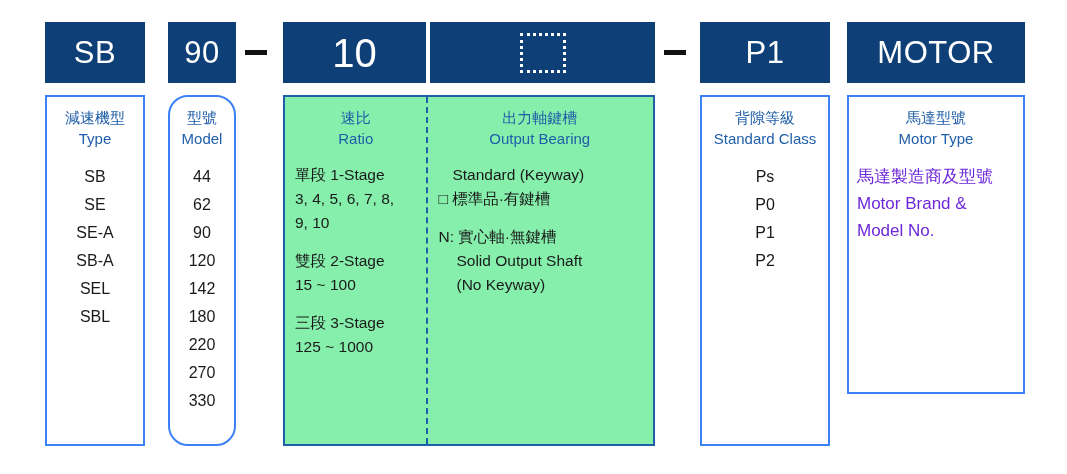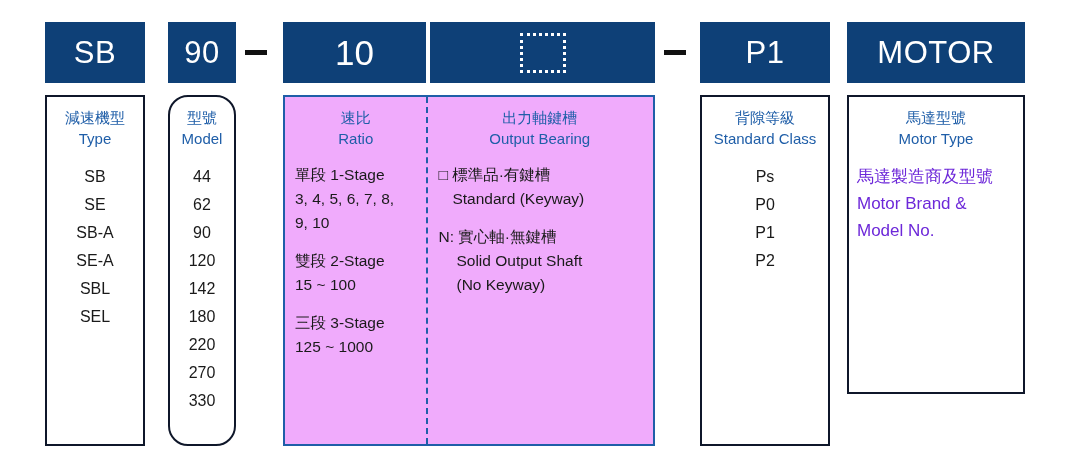--- a/index.html
+++ b/index.html
@@ -46,7 +46,7 @@
     align-items: center;
     justify-content: center;
     color: #ffffff;
-    font-size: 35px;
+    font-size: 40px;
     line-height: 1;
     box-sizing: border-box;
   }

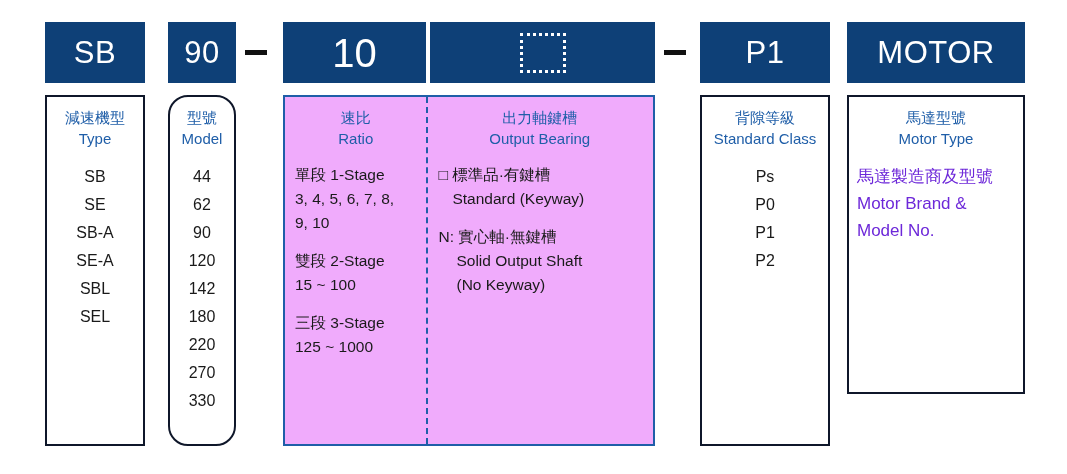--- a/index.html
+++ b/index.html
@@ -72,7 +72,7 @@
   
   .body-box {
     position: absolute;
-    border: 2px solid #0f172a;
+    border: 2px solid #3b82f6;
     background: #ffffff;
     box-sizing: border-box;
   }

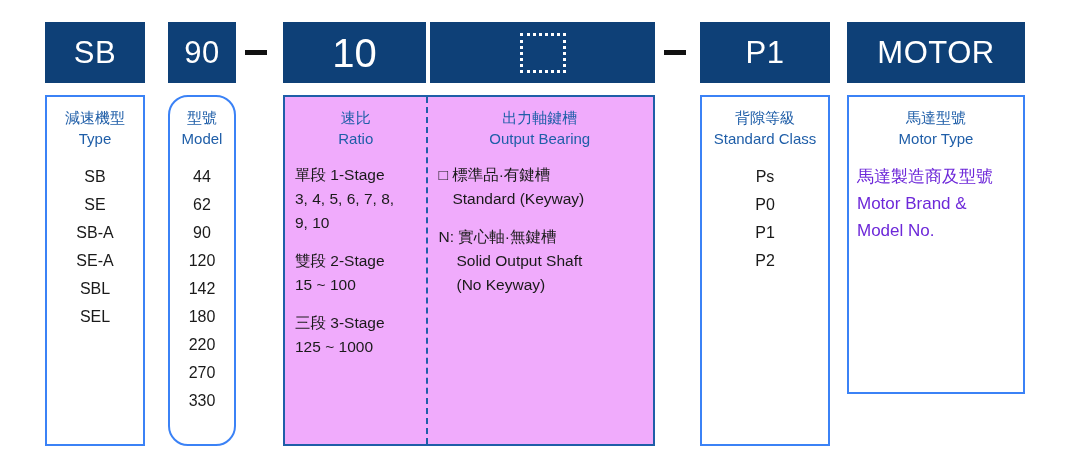--- a/index.html
+++ b/index.html
@@ -79,7 +79,7 @@
   .body-pair {
     position: absolute;
     border: 2px solid #1f5ea8;
-    background: #f0abfc;
+    background: #86efac;
     box-sizing: border-box;
     display: flex;
   }

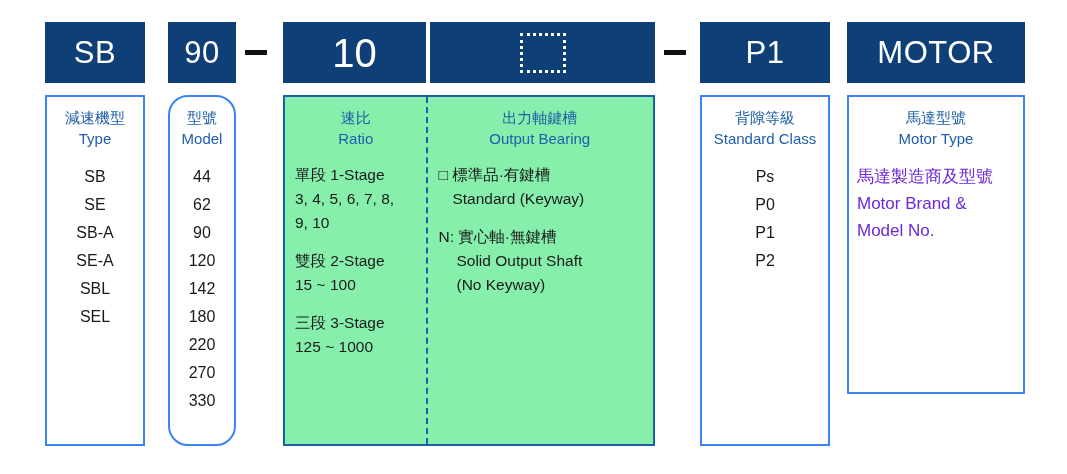--- a/index.html
+++ b/index.html
@@ -229,8 +229,8 @@
         <span class="en">Output Bearing</span>
       </div>
       <div class="col-text" style="padding-left:12px;">
+        <span class="line indent1">Standard (Keyway)</span>
         <span class="line">□ 標準品·有鍵槽</span>
-        <span class="line indent1">Standard (Keyway)</span>
         <span class="gap"></span>
         <span class="line">N: 實心軸·無鍵槽</span>
         <span class="line indent2">Solid Output Shaft</span>

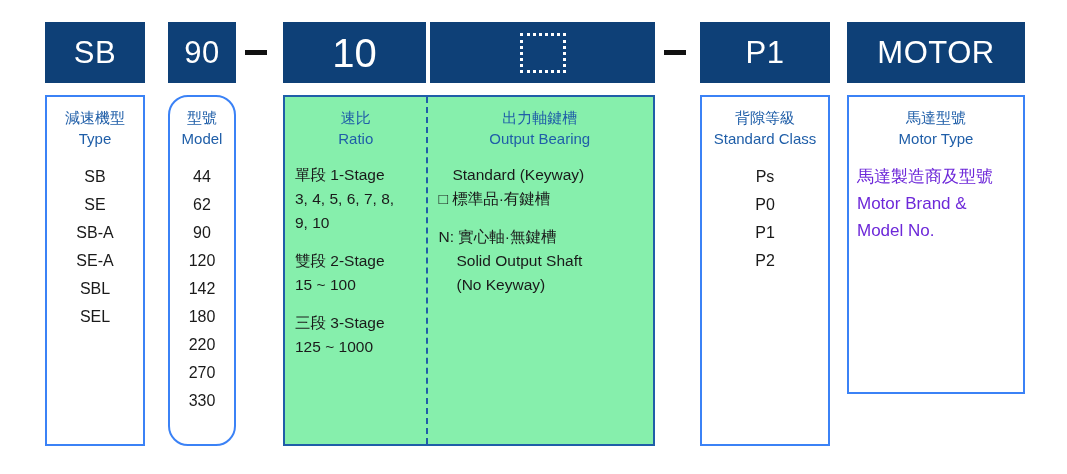--- a/index.html
+++ b/index.html
@@ -177,8 +177,8 @@
     <div class="col-list">
       <span class="row">SB</span>
       <span class="row">SE</span>
+      <span class="row">SE-A</span>
       <span class="row">SB-A</span>
-      <span class="row">SE-A</span>
       <span class="row">SBL</span>
       <span class="row">SEL</span>
     </div>

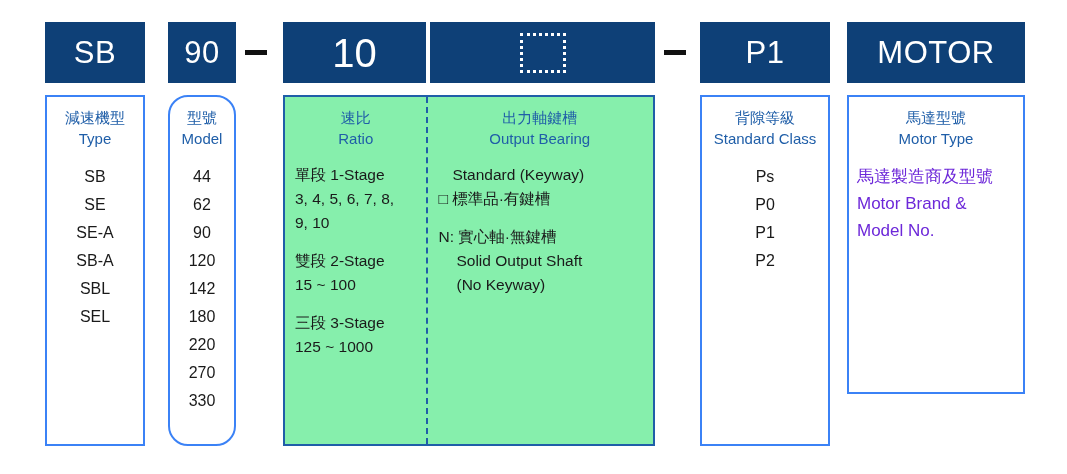--- a/index.html
+++ b/index.html
@@ -179,8 +179,8 @@
       <span class="row">SE</span>
       <span class="row">SE-A</span>
       <span class="row">SB-A</span>
+      <span class="row">SEL</span>
       <span class="row">SBL</span>
-      <span class="row">SEL</span>
     </div>
   </div>
 

